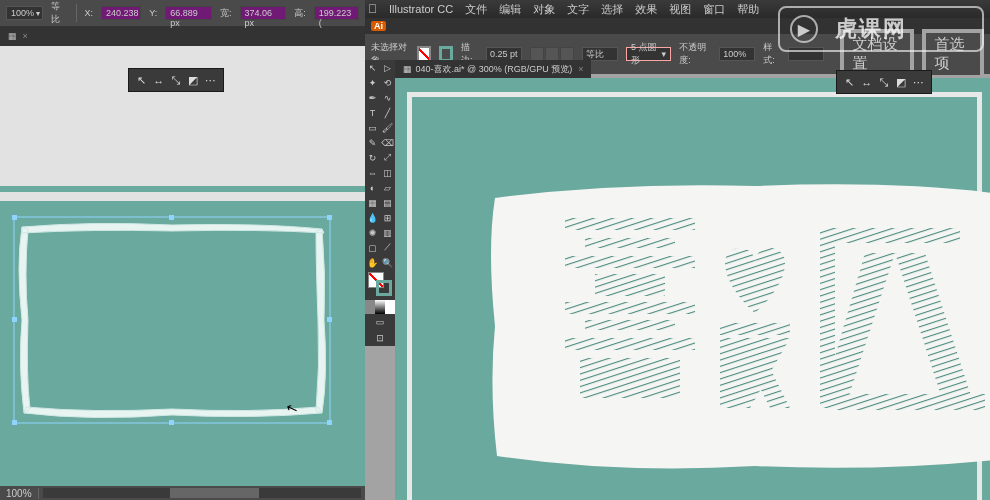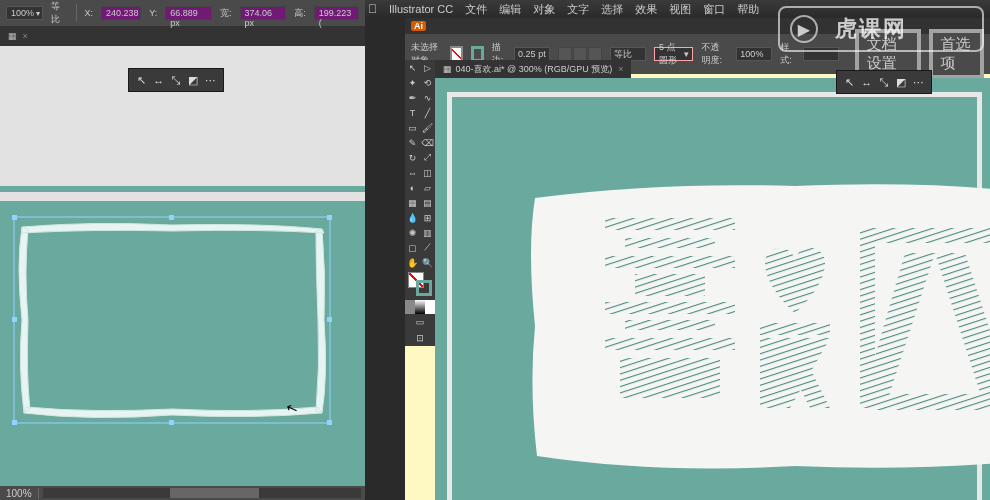--- a/index.html
+++ b/index.html
@@ -30,7 +30,7 @@
 .float-toolbar .ico { width: 14px; height: 14px; display: flex; align-items: center; justify-content: center; color: #ddd; font-size: 11px; }
 
 
-.right-window { position: absolute; left: 365px; top: 18px; right: 0; bottom: 0; background: #fef9c3; margin-left: 40px; }
+.right-window { position: absolute; left: 365px; top: 18px; right: 0; bottom: 0; background: #a3a3a3; }
 .rw-top { height: 16px; background: #323232; display: flex; align-items: center; padding-left: 6px; gap: 4px; }
 .badge-ai { background: #d85a00; color: #fff; padding: 0 3px; font-size: 9px; font-weight: bold; border-radius: 2px; }
 .right-optbar { height: 40px; background: #4a4a4a; display: flex; align-items: center; padding: 0 6px; gap: 8px; font-size: 9px; }

